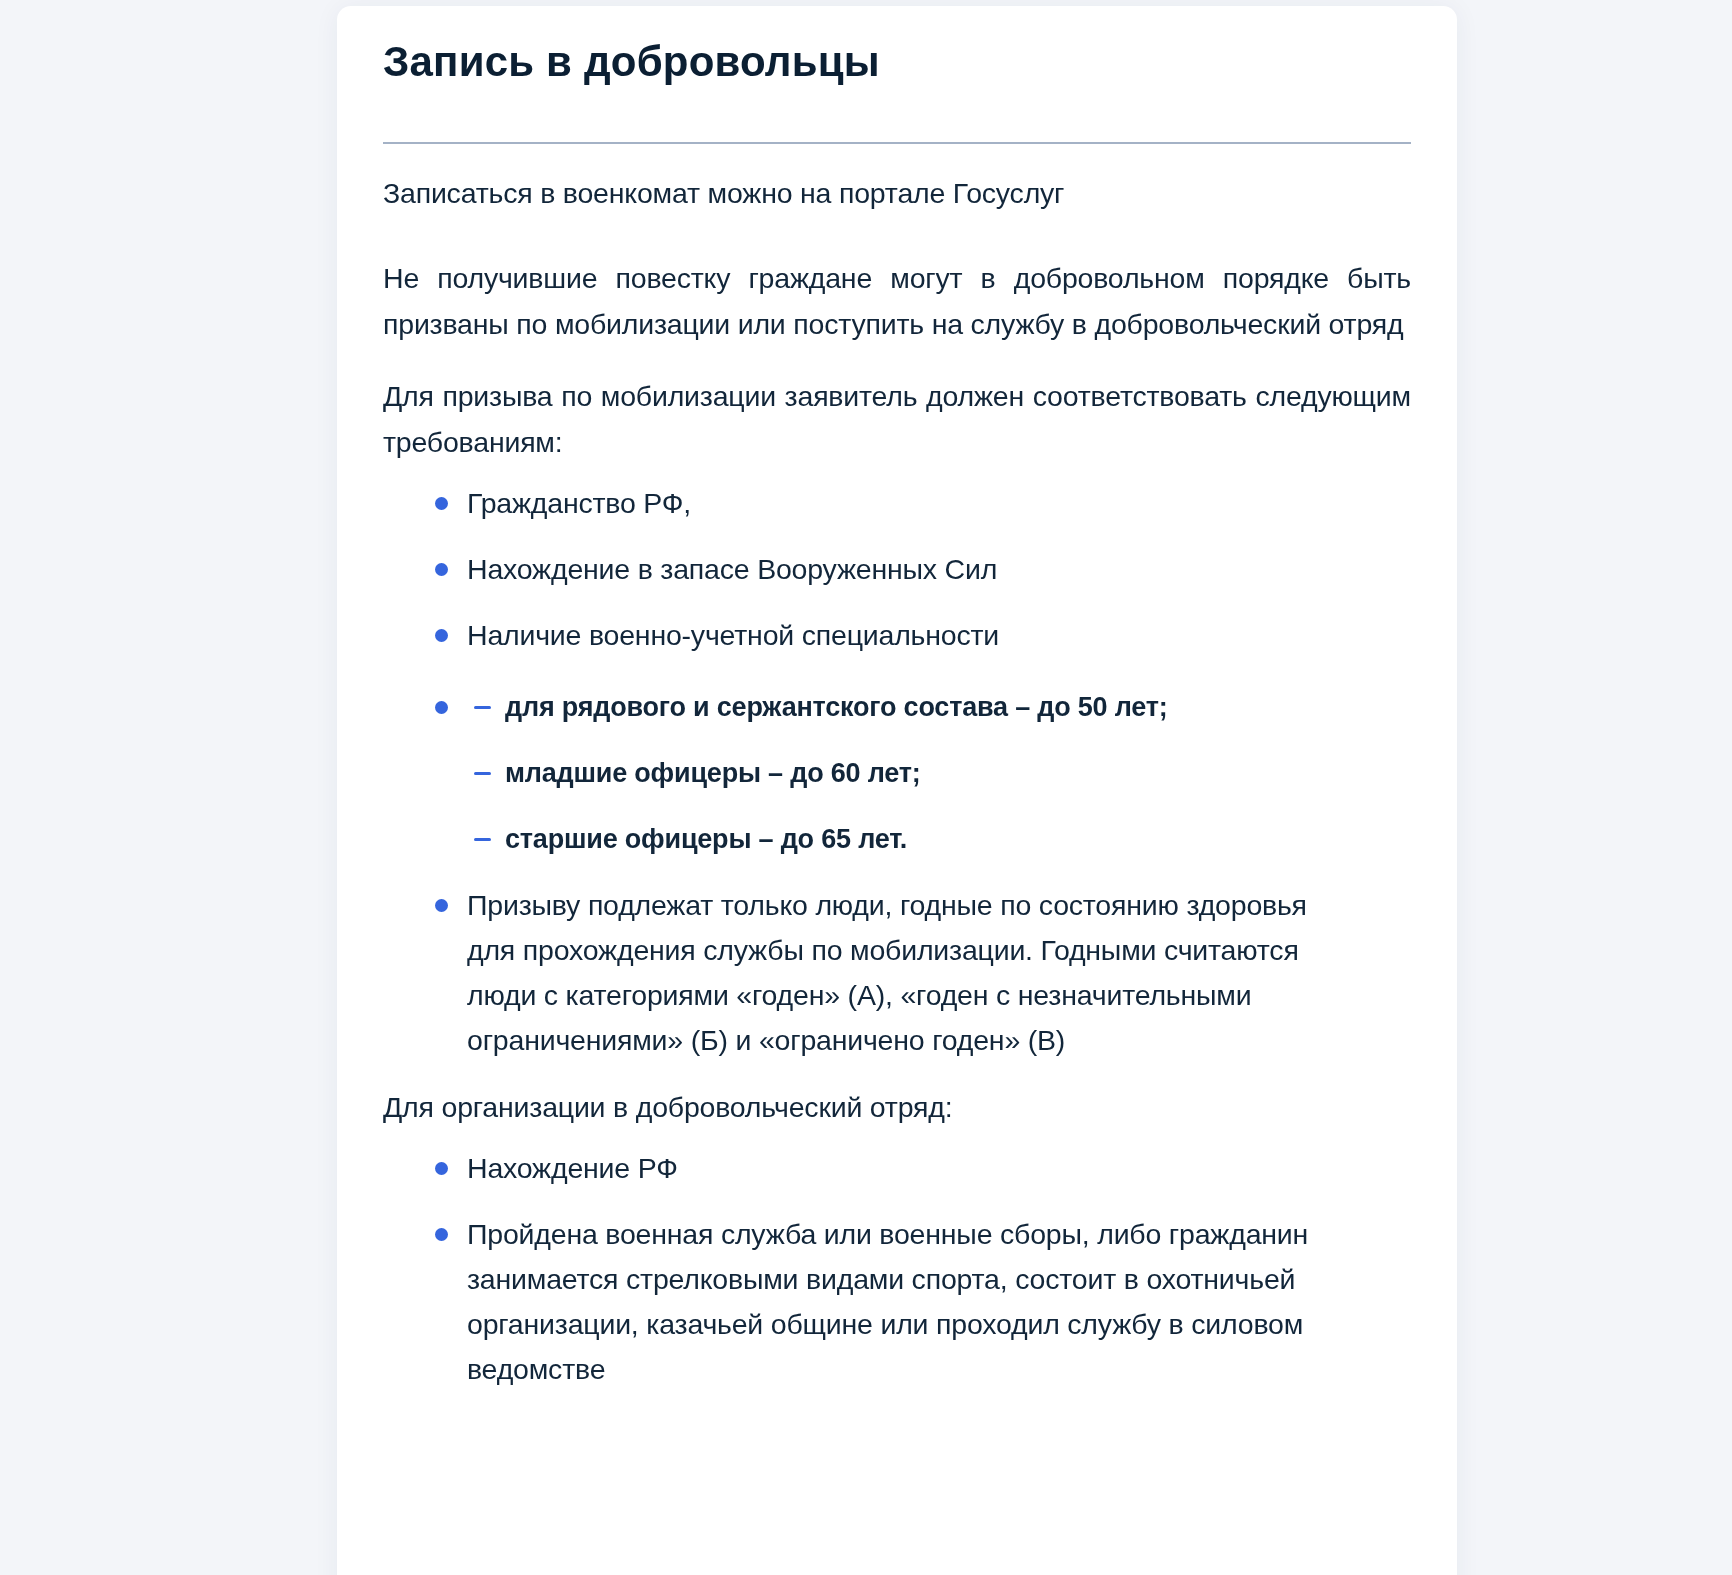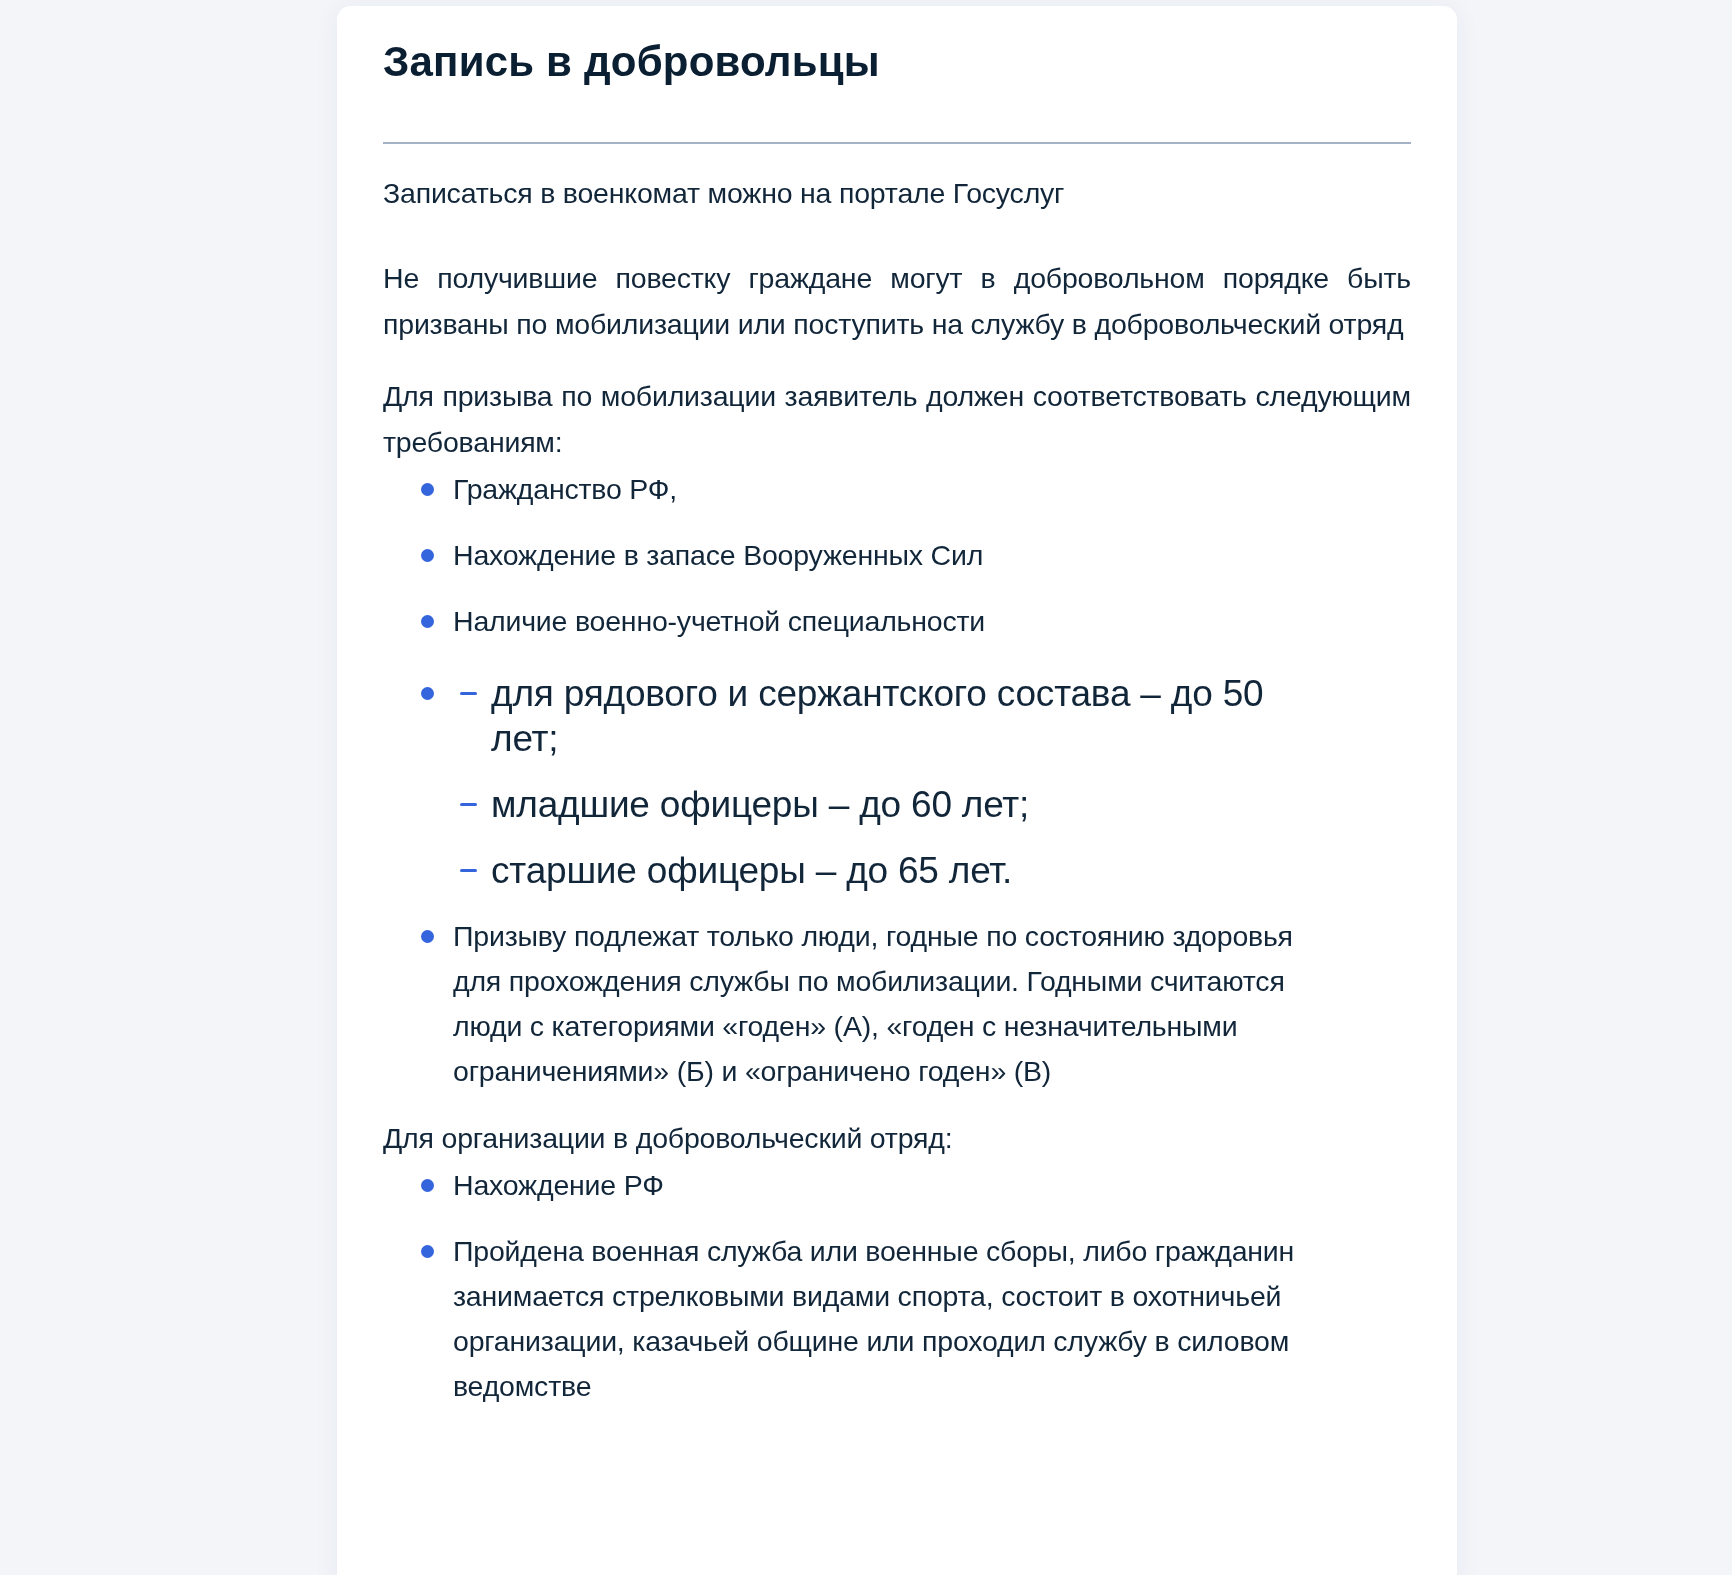--- a/index.html
+++ b/index.html
@@ -55,7 +55,7 @@
   }
   ul.blist {
     list-style: none;
-    margin: 2px;
+    margin: 16px;
     padding: 0;
   }
   ul.blist > li {

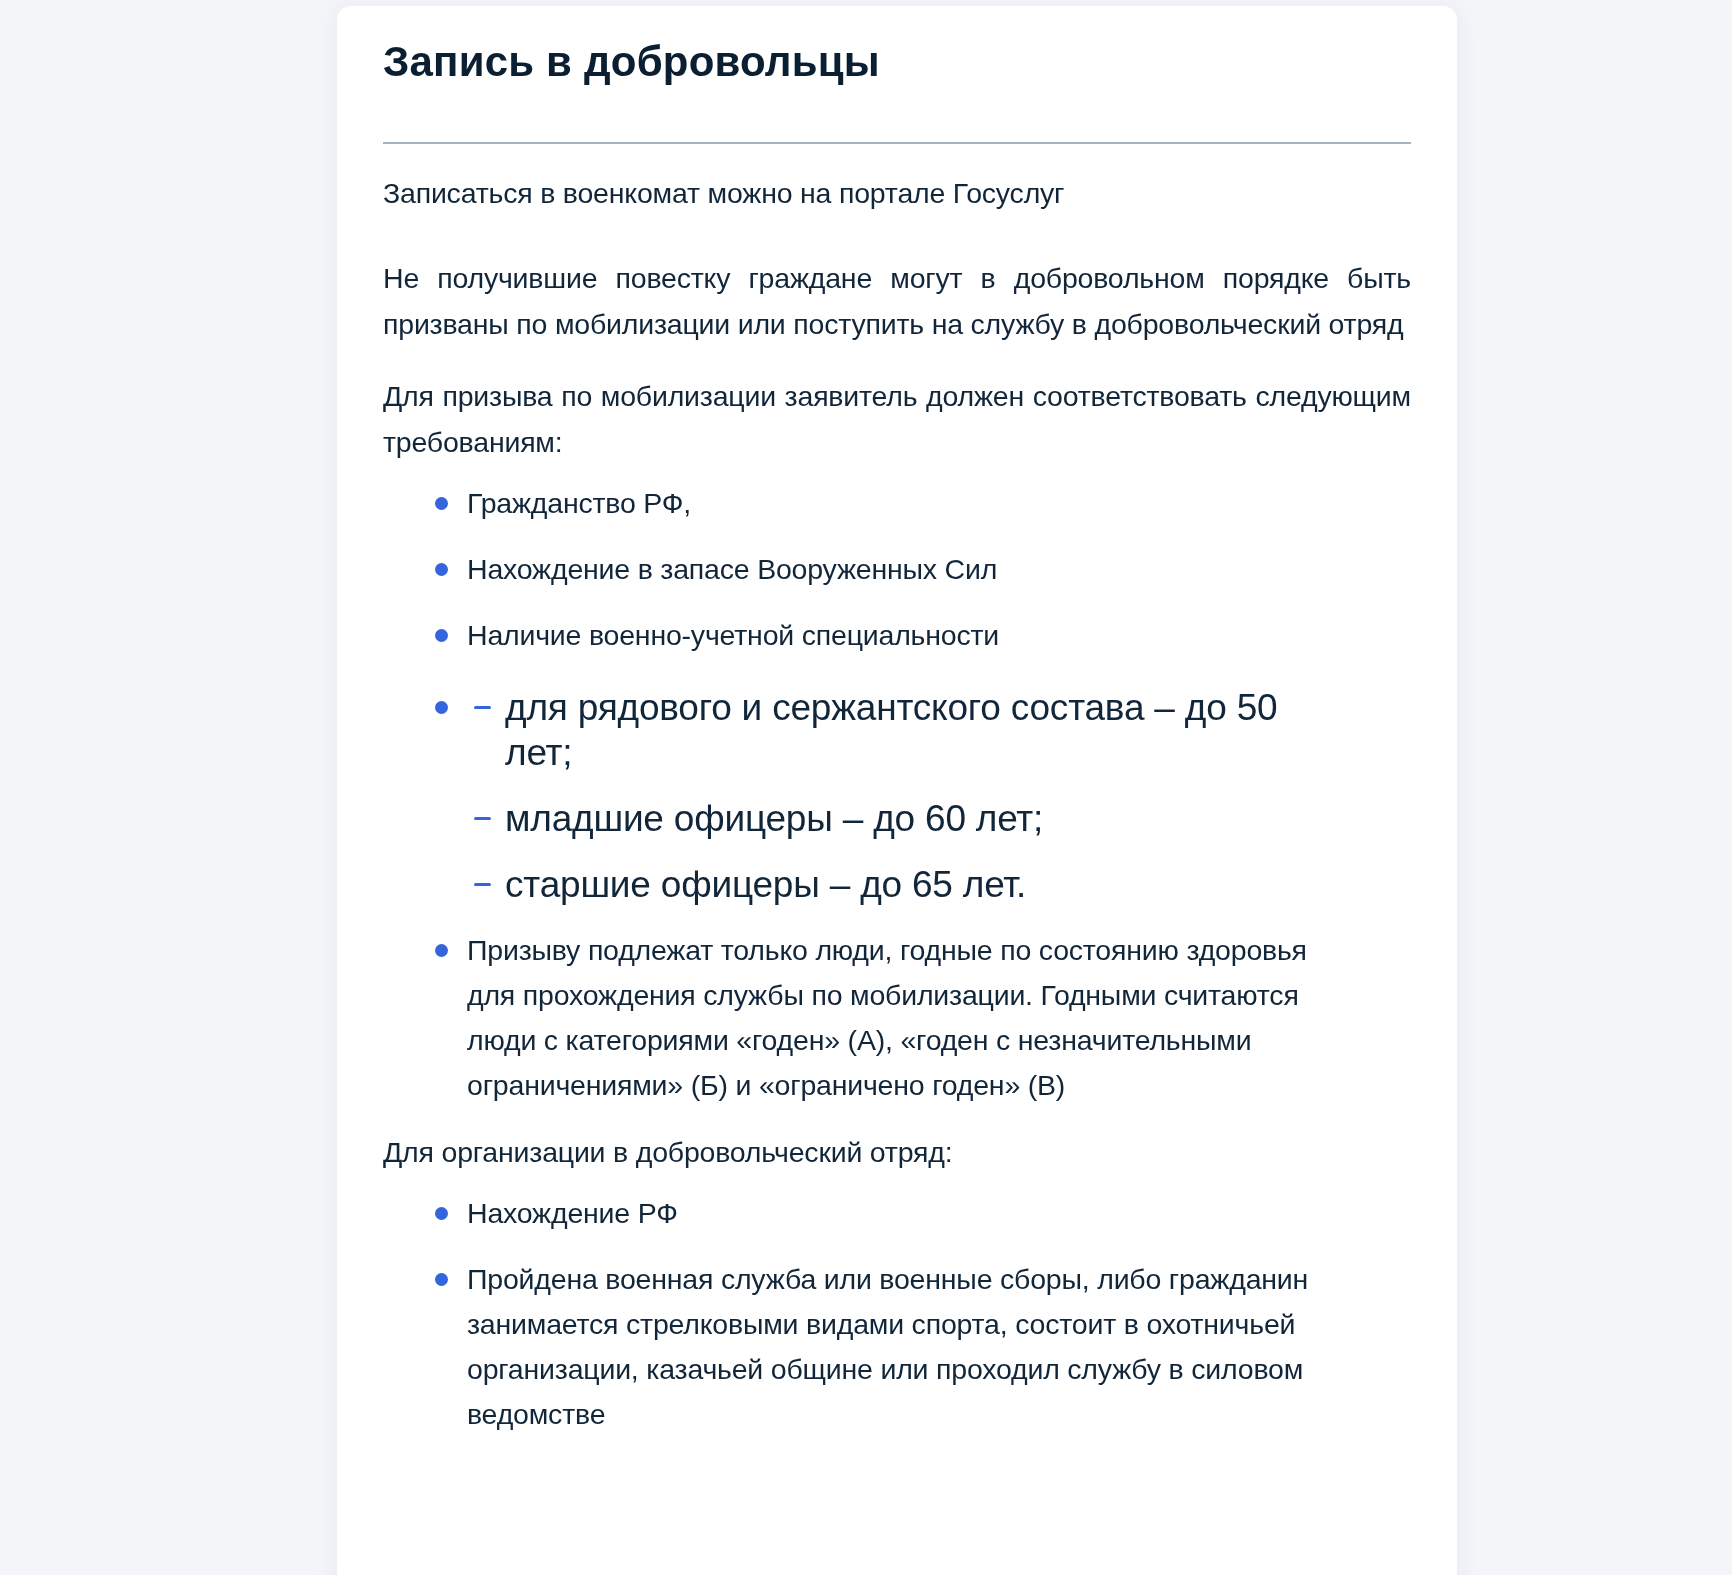--- a/index.html
+++ b/index.html
@@ -86,9 +86,10 @@
     position: relative;
     padding-left: 38px;
     margin-bottom: 21px;
-    font-size: 37px;
+    font-size: 27px;
     line-height: 45px;
     letter-spacing: -0.2px;
+    font-weight: bold;
   }
   ul.sublist > li:last-child {
     margin-bottom: 0;

